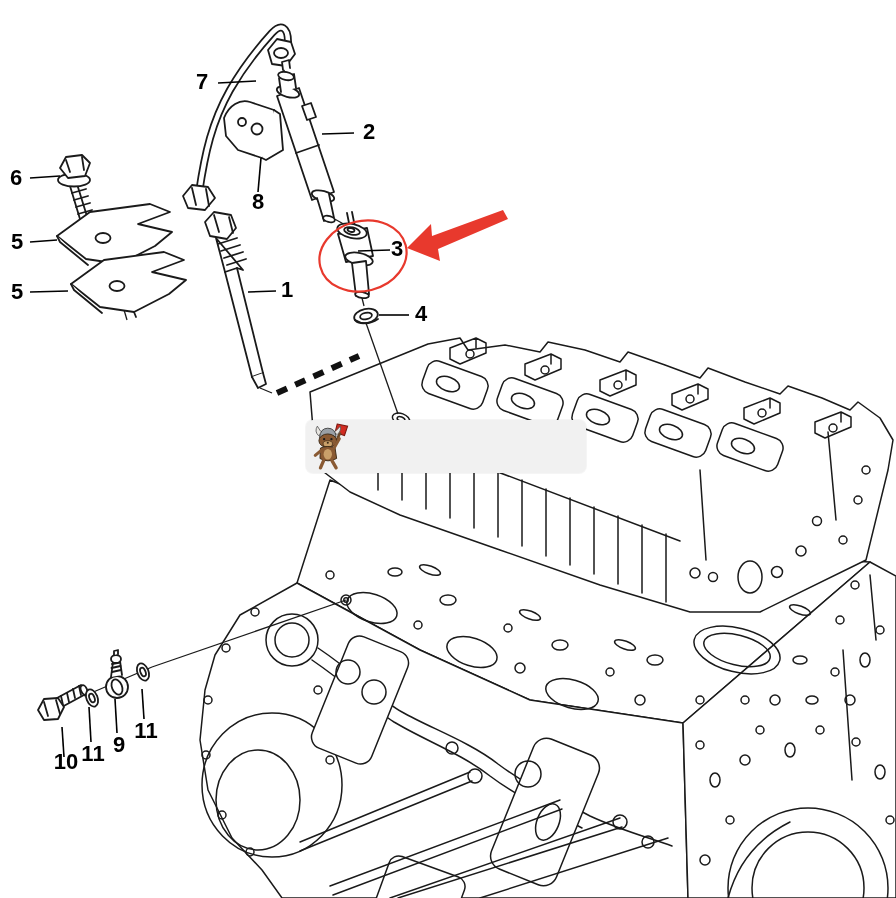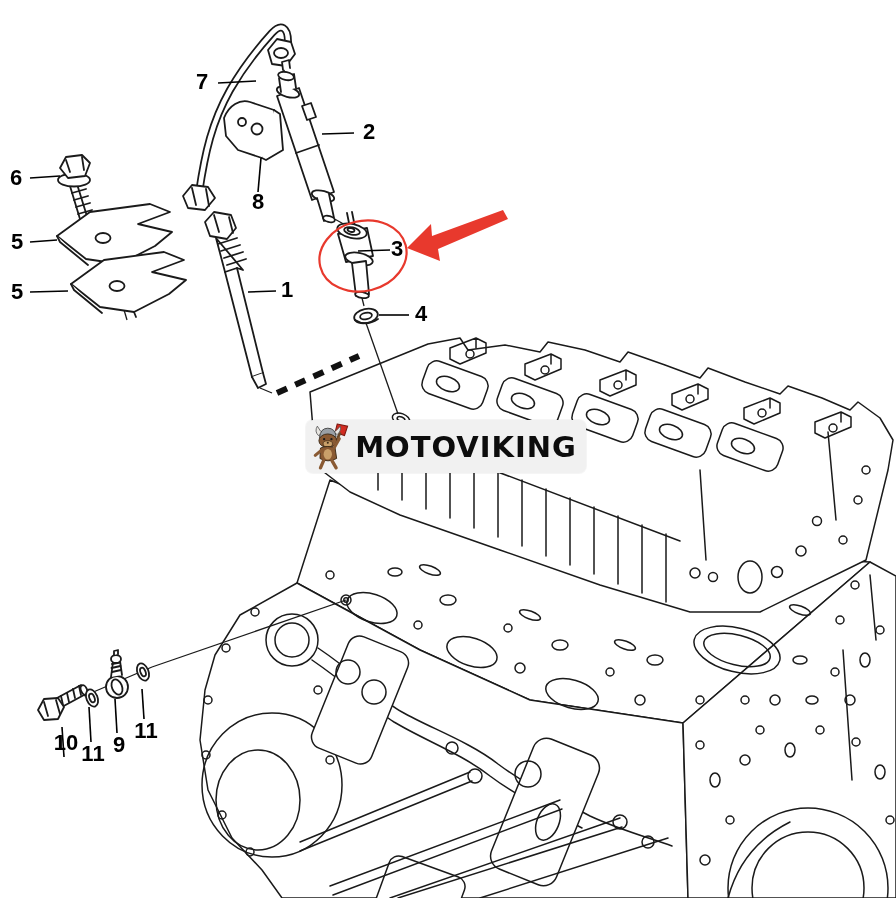--- a/index.html
+++ b/index.html
@@ -354,7 +354,6 @@
       <path d="M11,36 L8,43" stroke="#8a5a33" stroke-width="3.2" stroke-linecap="round"></path>
       <path d="M19,36 L23,43" stroke="#8a5a33" stroke-width="3.2" stroke-linecap="round"></path>
     </svg>
-    <div class="brand">MOTOVIKING</div>
   </div>
 
 </div>

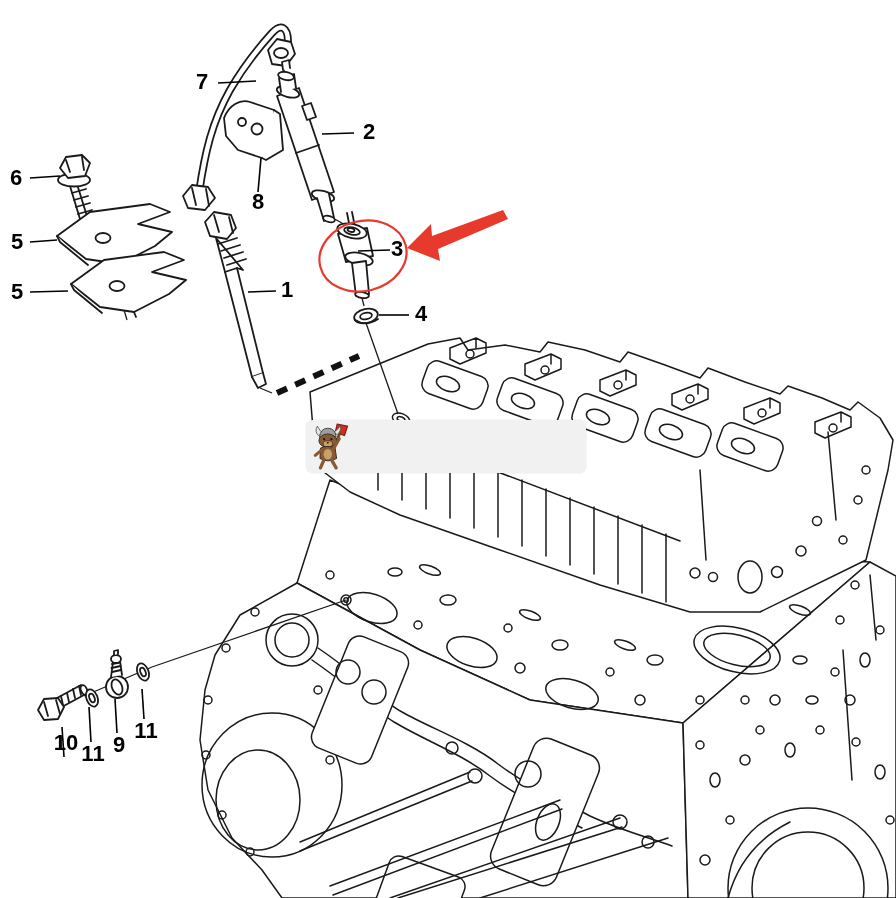--- a/index.html
+++ b/index.html
@@ -330,7 +330,7 @@
   <div class="callout" style="left:287px;top:290px">1</div>
   <div class="callout" style="left:397px;top:249px">3</div>
   <div class="callout" style="left:421px;top:314px">4</div>
-  <div class="callout" style="left:66px;top:743px">10</div>
+  <div class="callout" style="left:66px;top:762px">10</div>
   <div class="callout" style="left:93px;top:754px">11</div>
   <div class="callout" style="left:119px;top:745px">9</div>
   <div class="callout" style="left:146px;top:731px">11</div>

